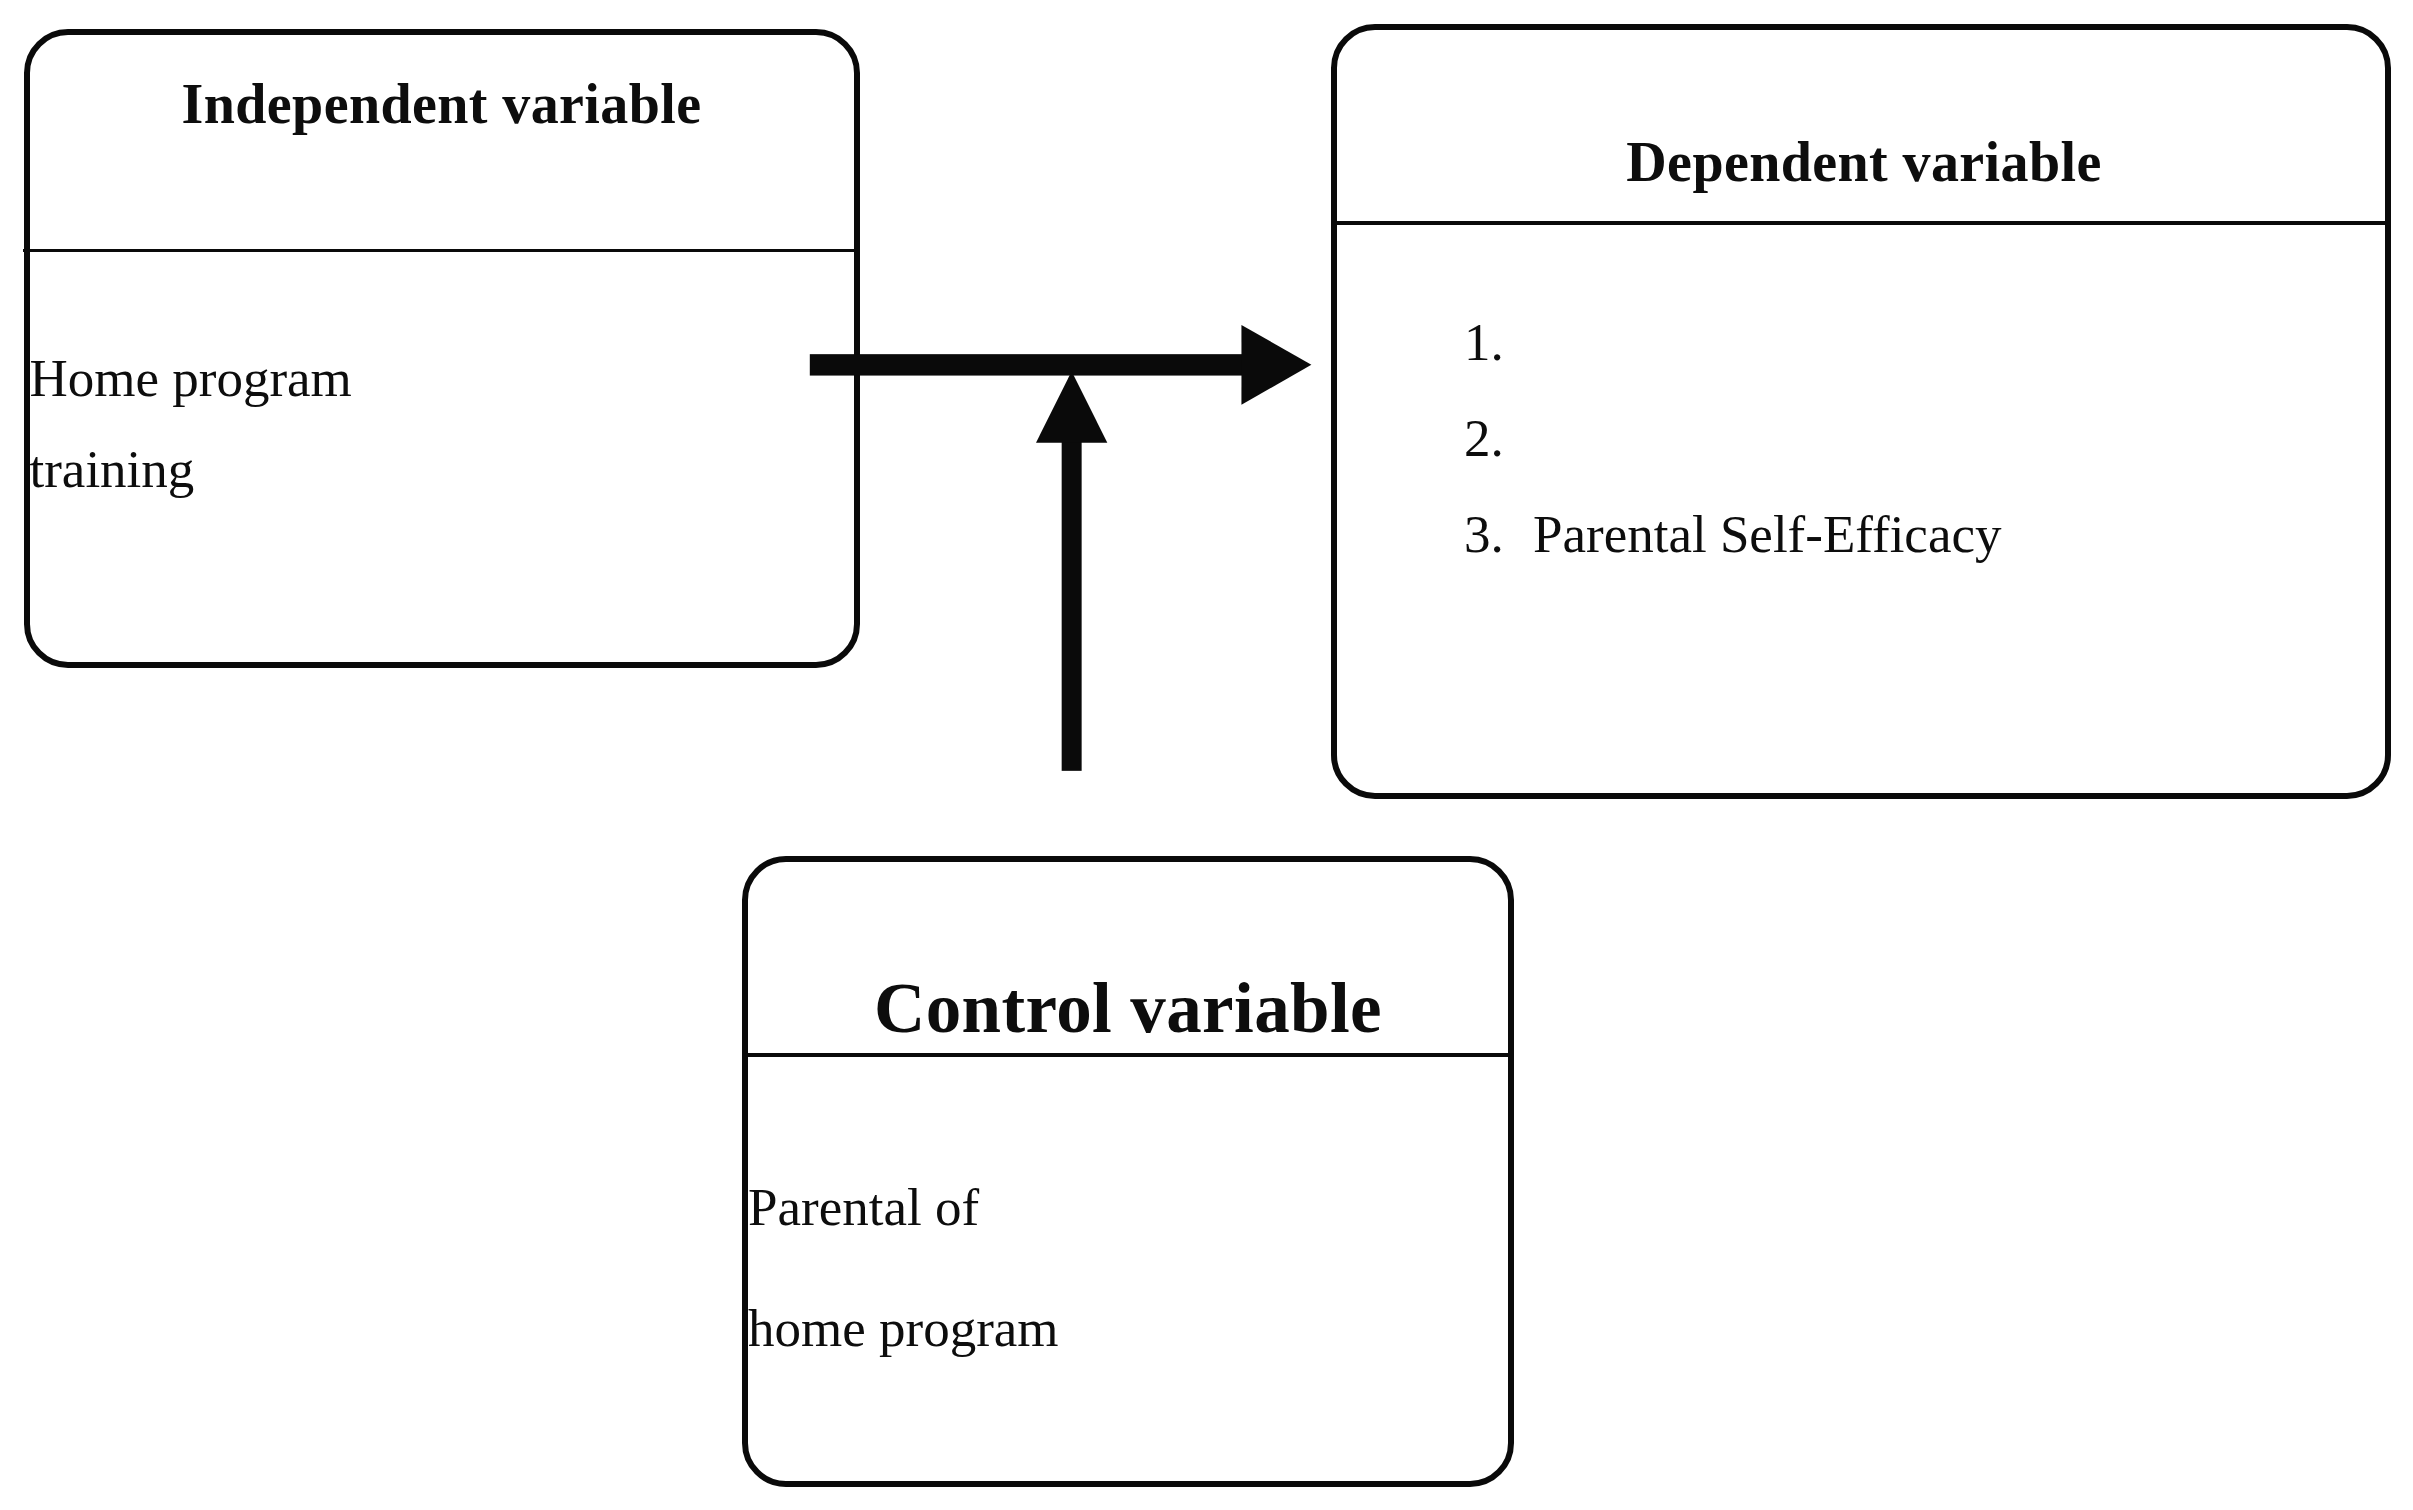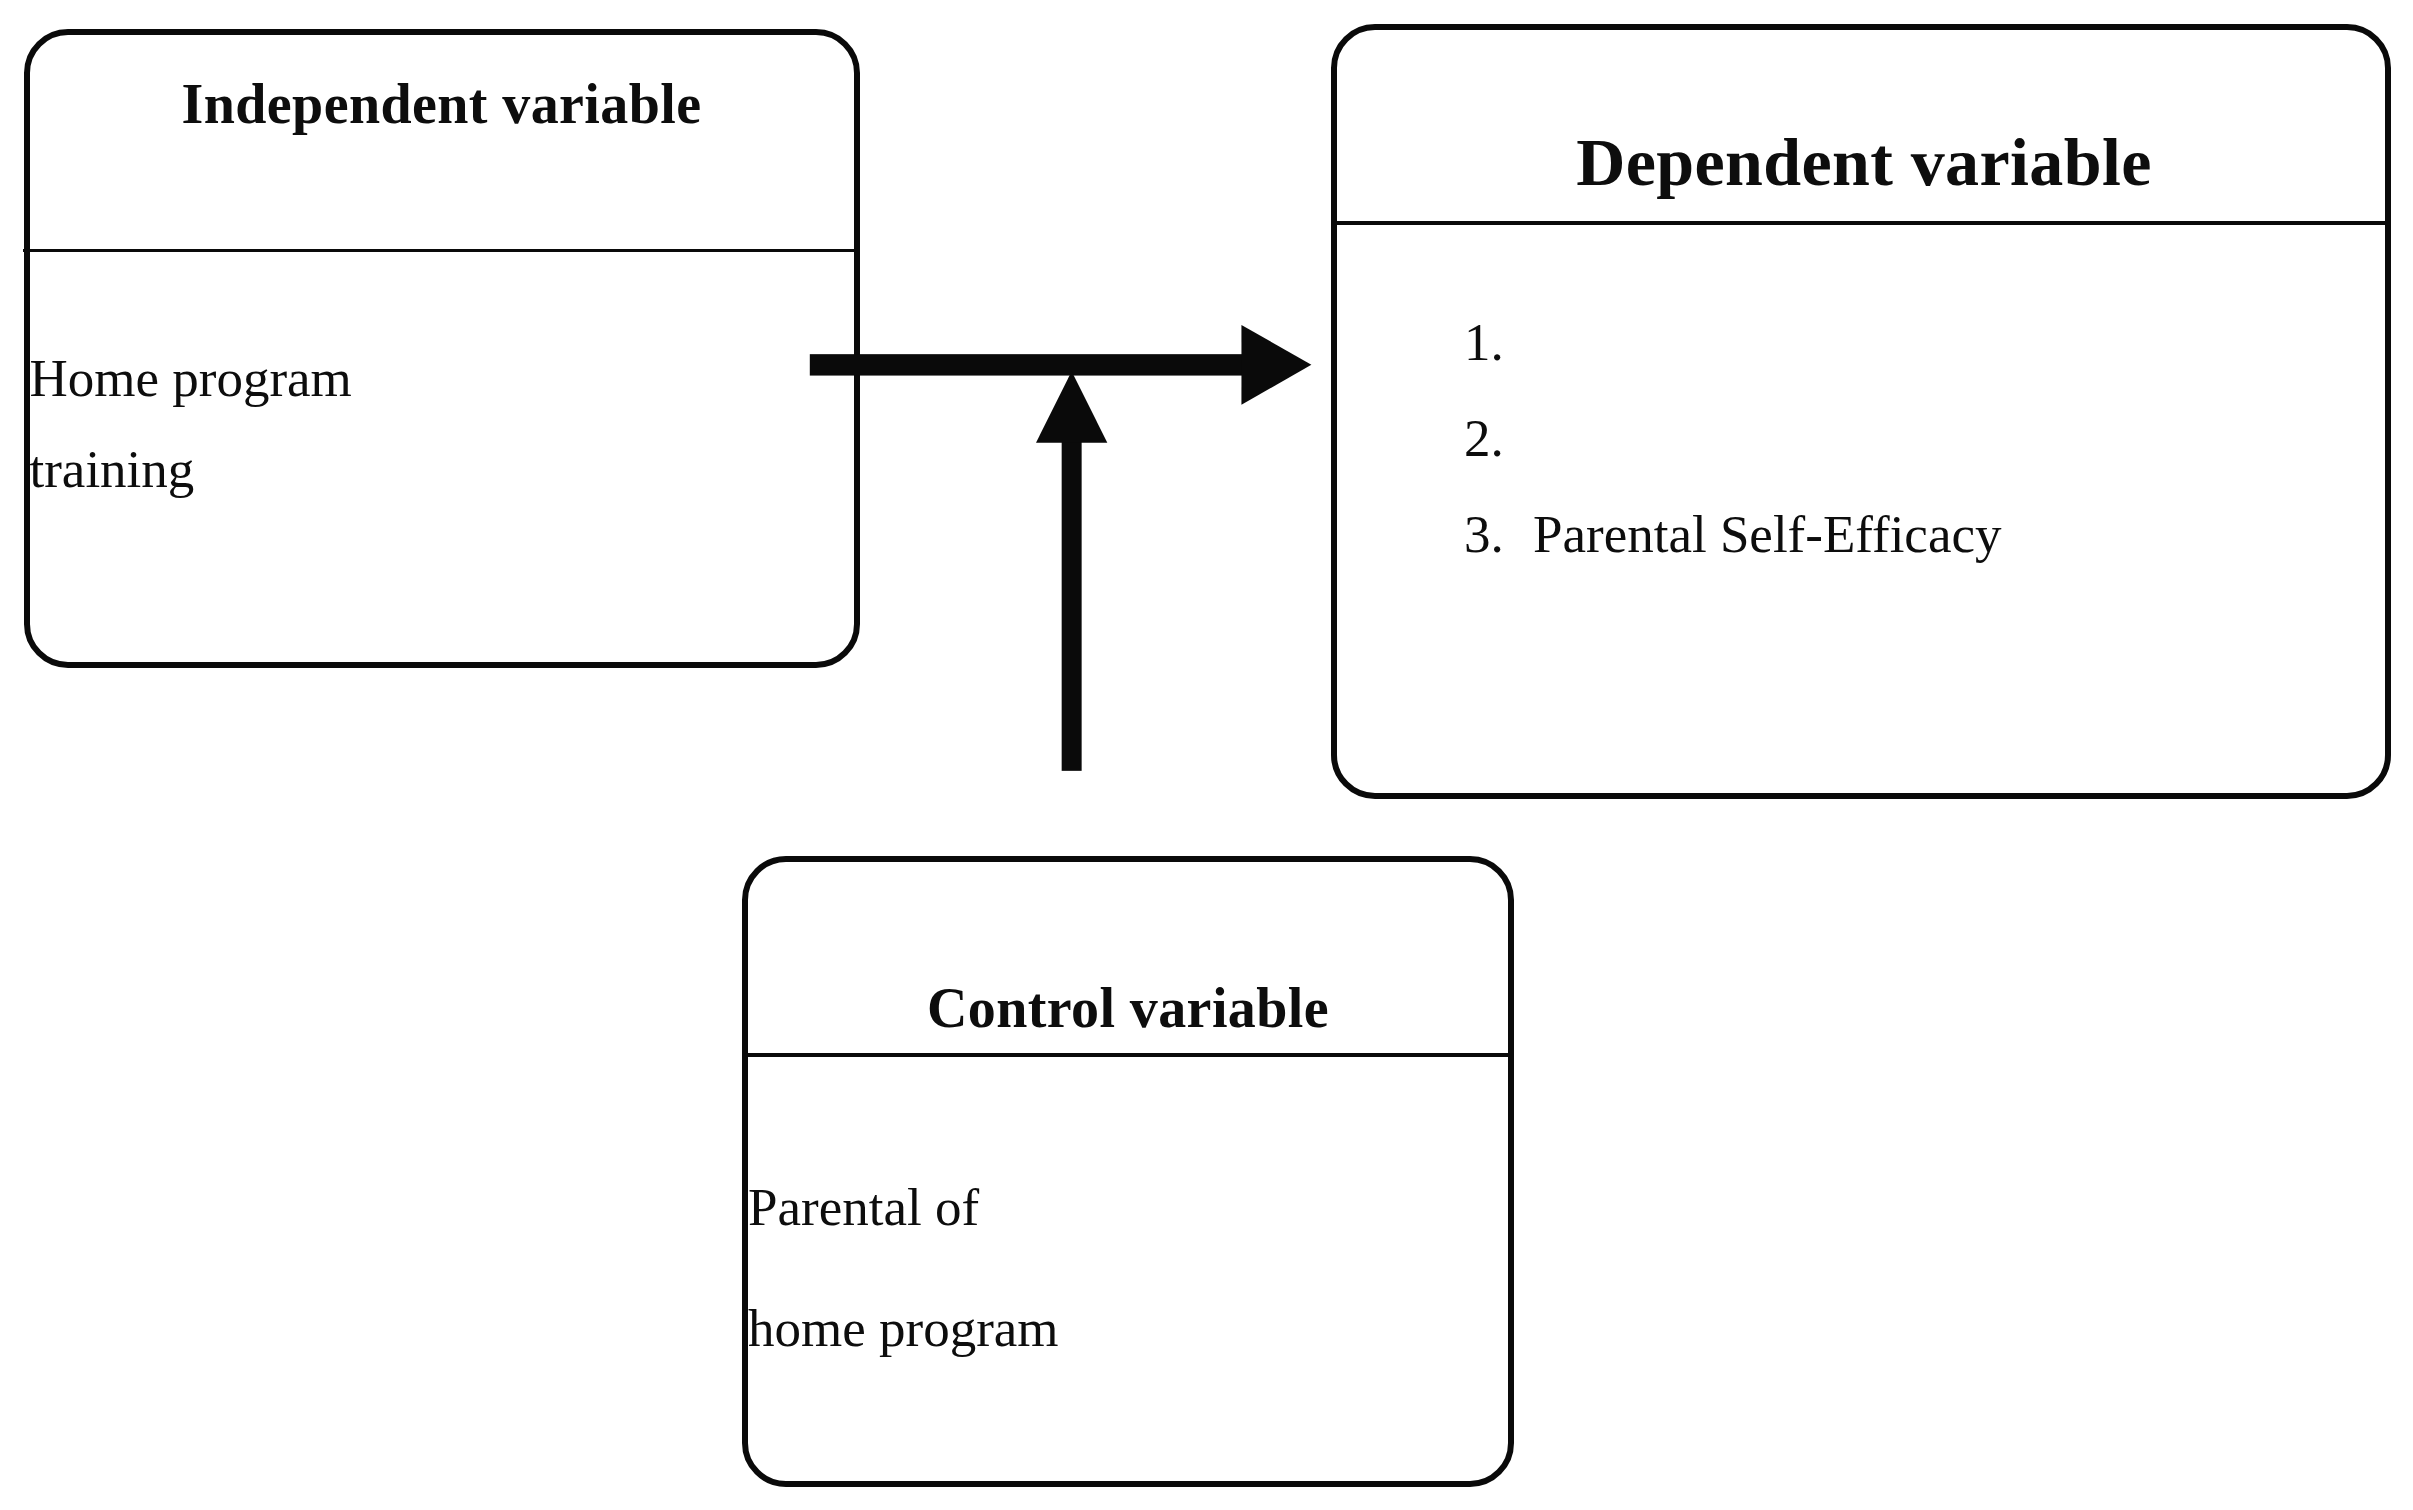--- a/index.html
+++ b/index.html
@@ -101,7 +101,7 @@
   
   .box-dependent .box-title {
     top: 100px;
-    font-size: 68px;
+    font-size: 56px;
     line-height: 64px;
     margin-left: 6px;
   }

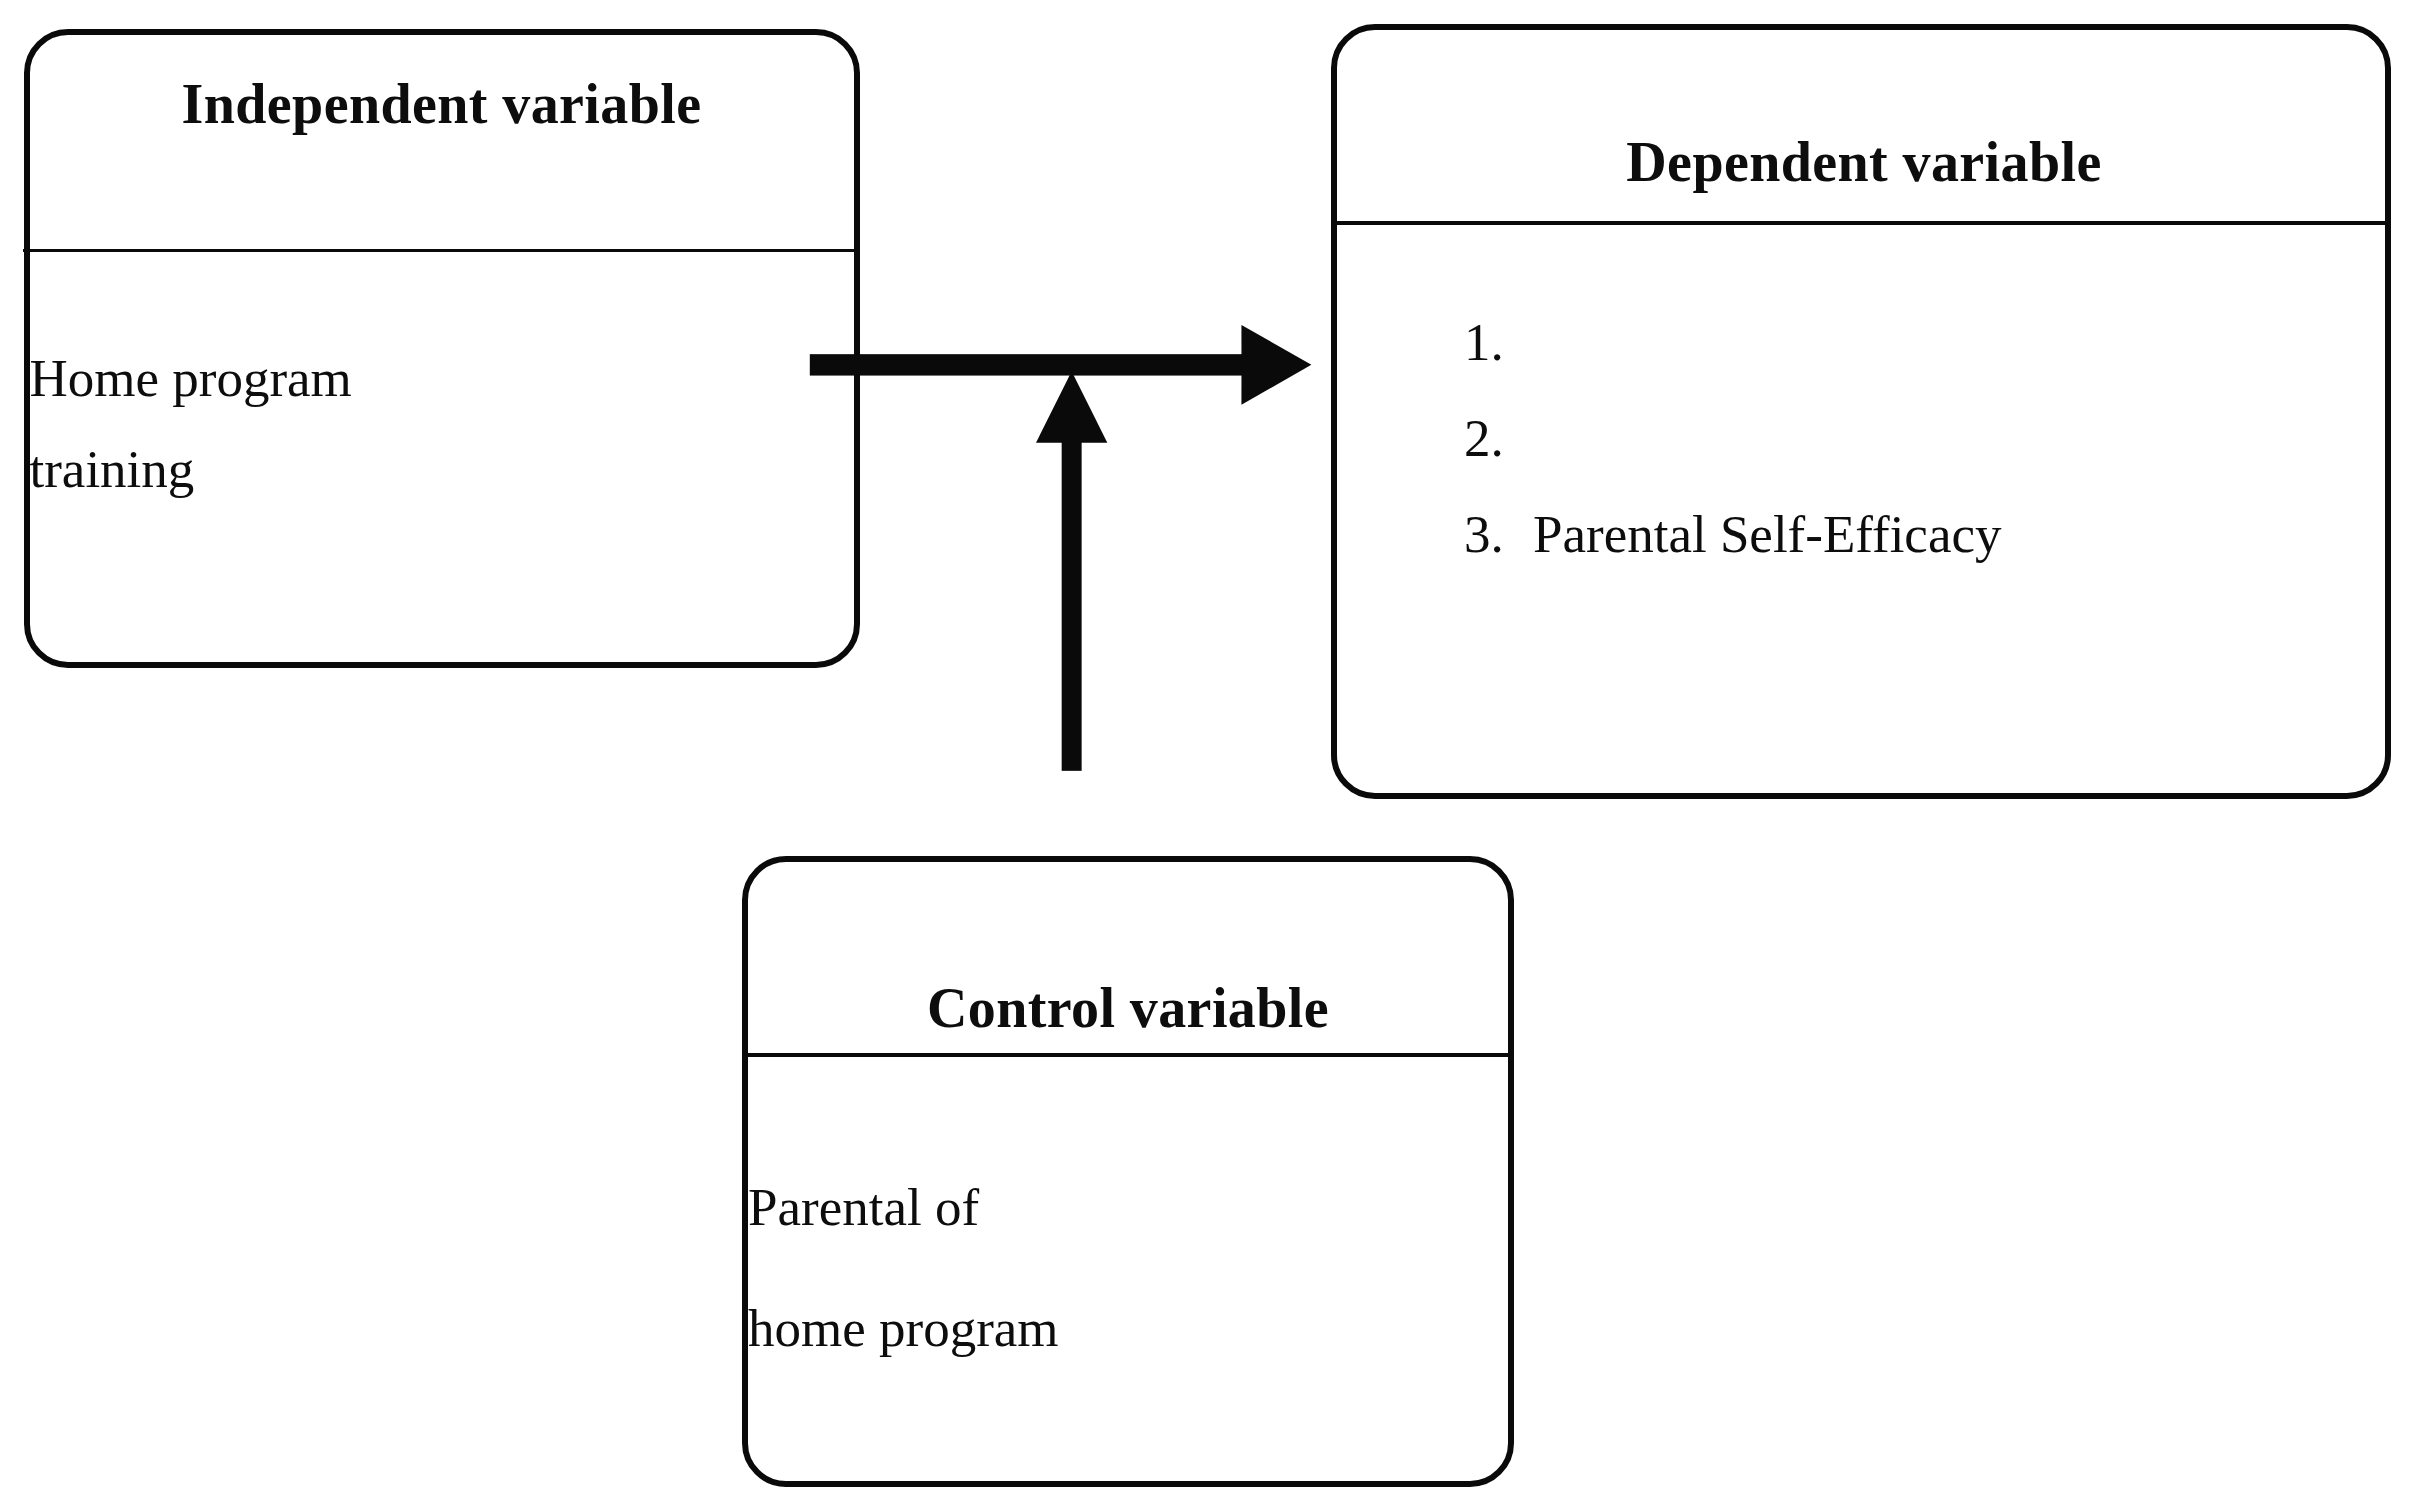--- a/index.html
+++ b/index.html
@@ -133,7 +133,7 @@
   
   .box-control .box-title {
     top: 114px;
-    font-size: 56px;
+    font-size: 71px;
     line-height: 64px;
   }
   .box-control .box-divider { top: 191px; }

